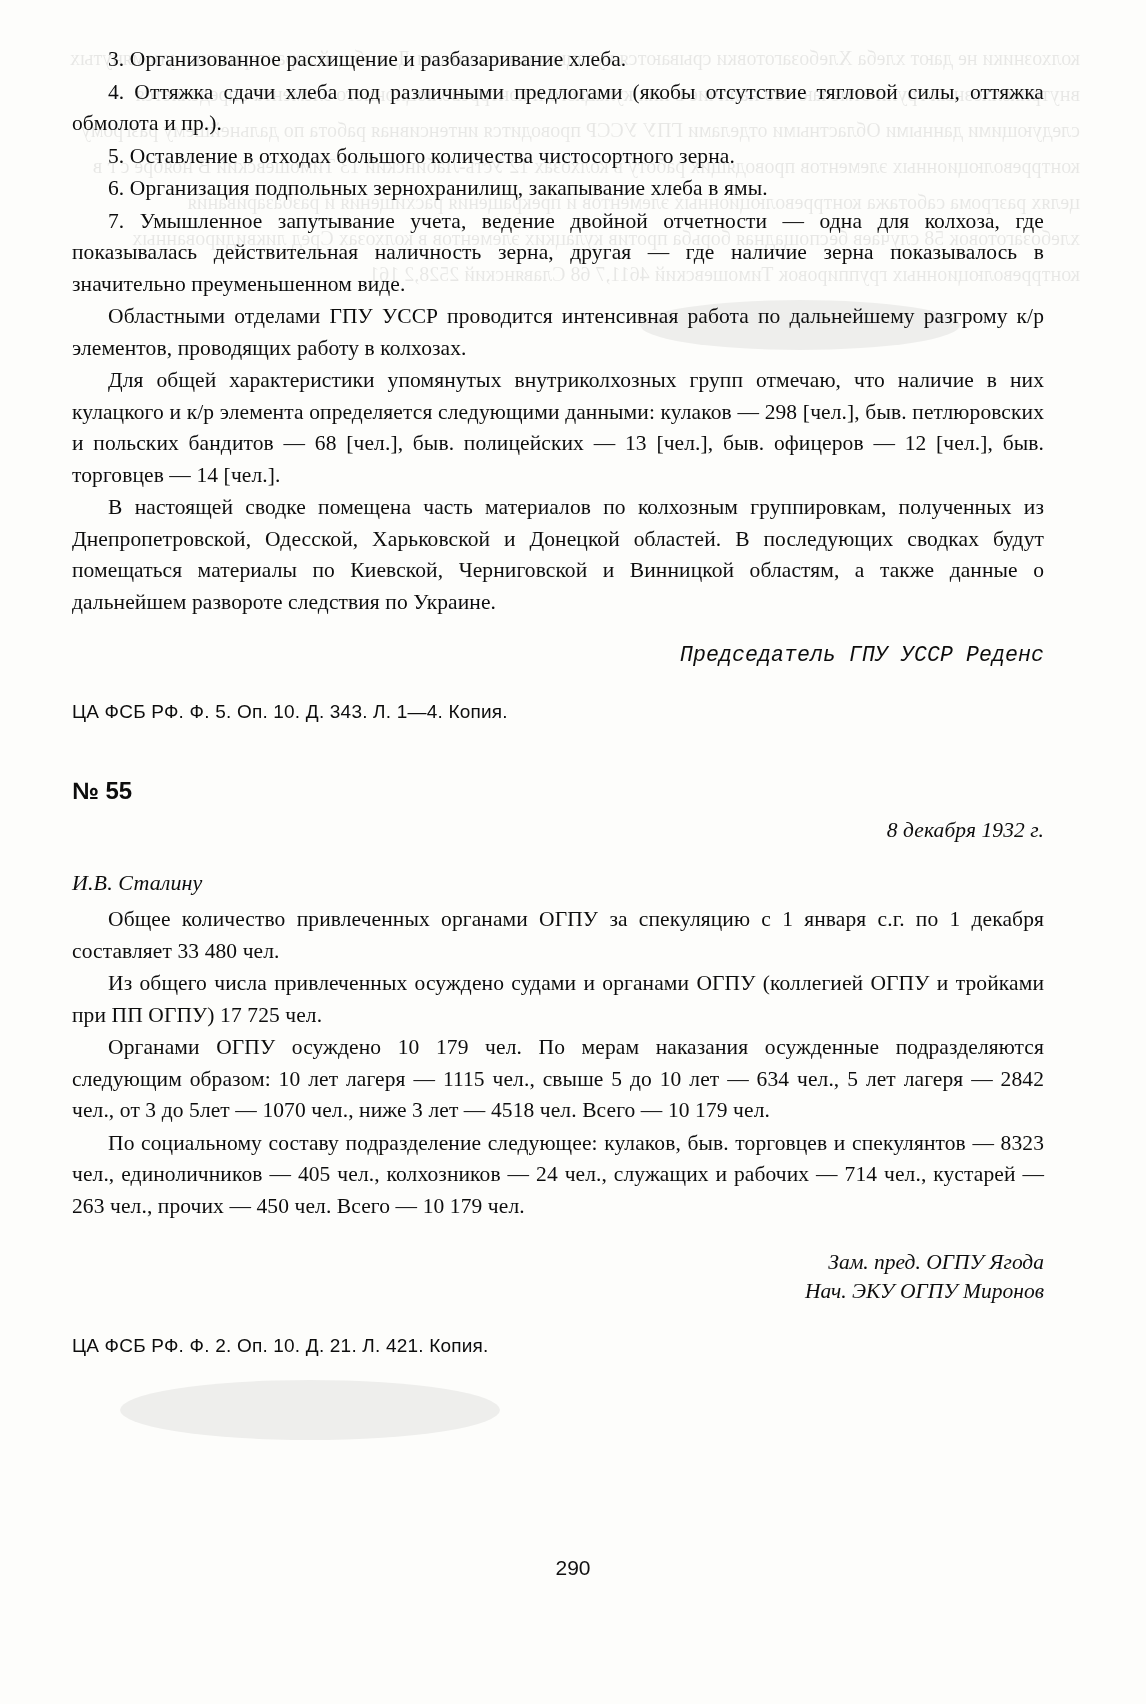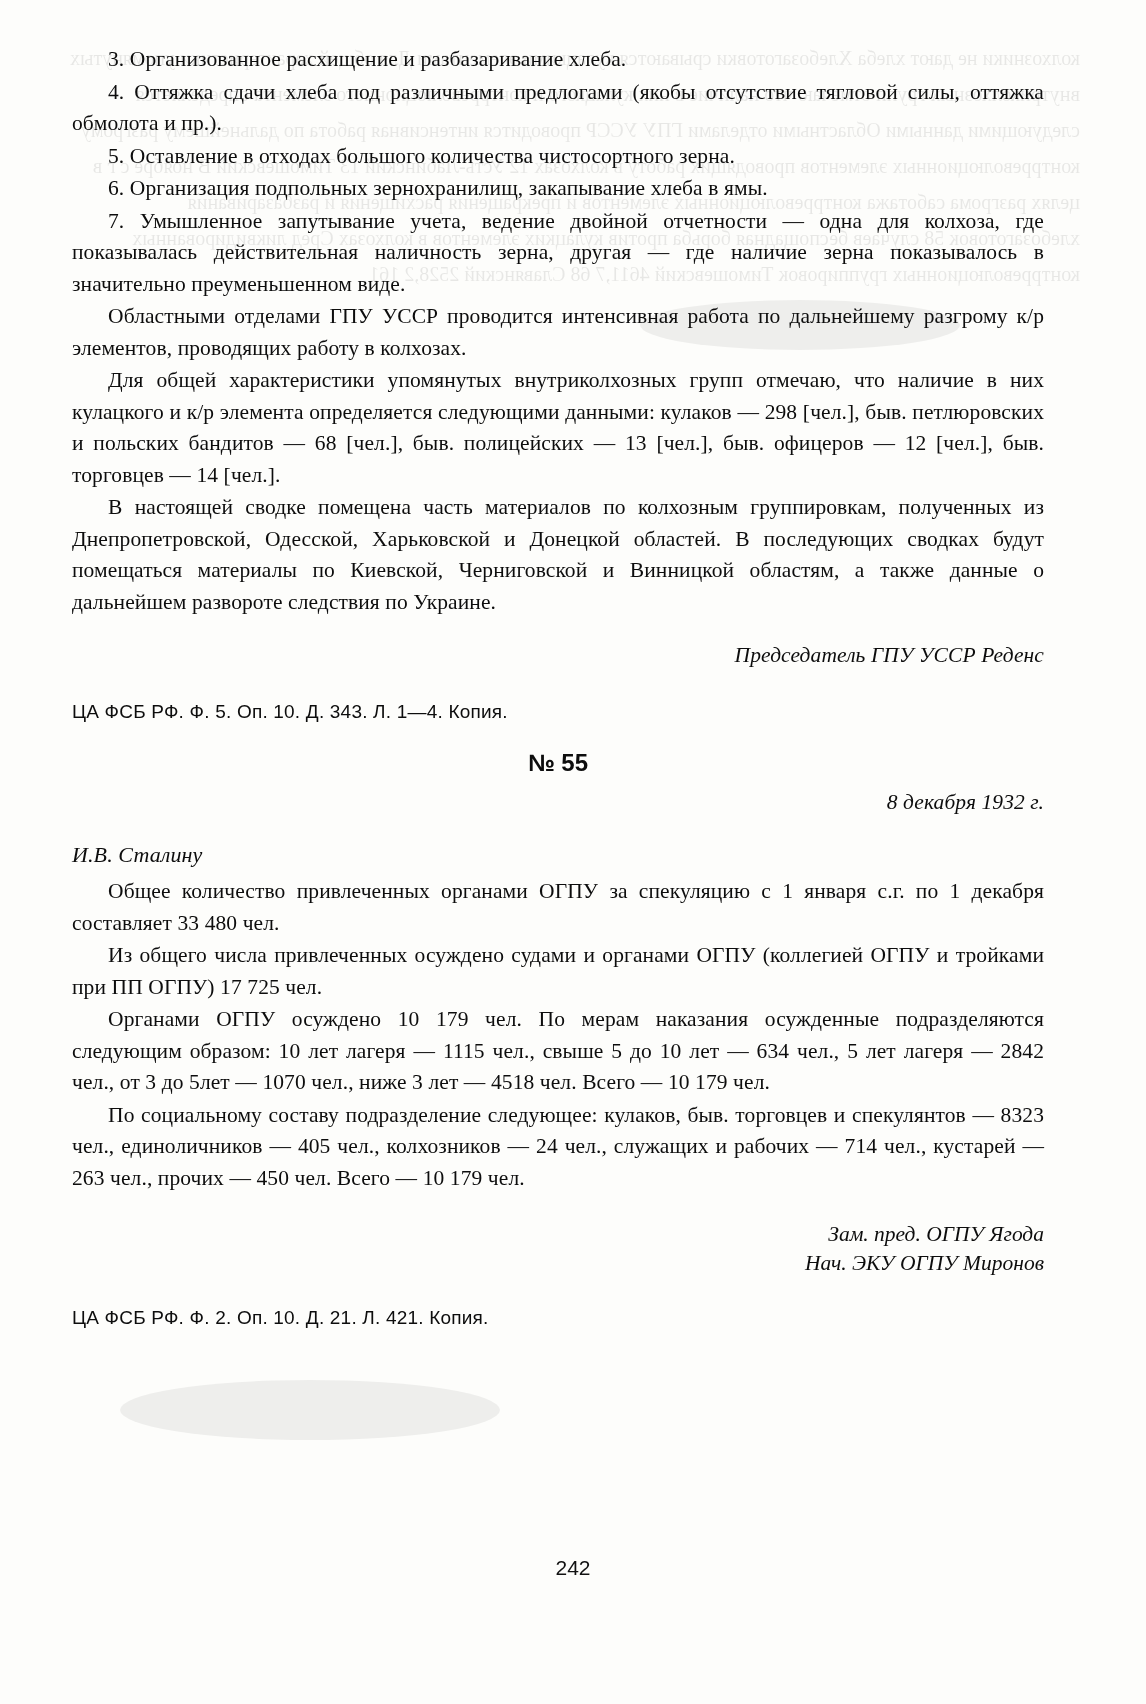--- a/index.html
+++ b/index.html
@@ -59,6 +59,7 @@
     font-size: 21.5px;
     margin-top: 22px;
     margin-bottom: 0;
+    font-family: Liberation Mono, monospace;
   }
   .archive {
     font-family: "Liberation Sans", sans-serif;

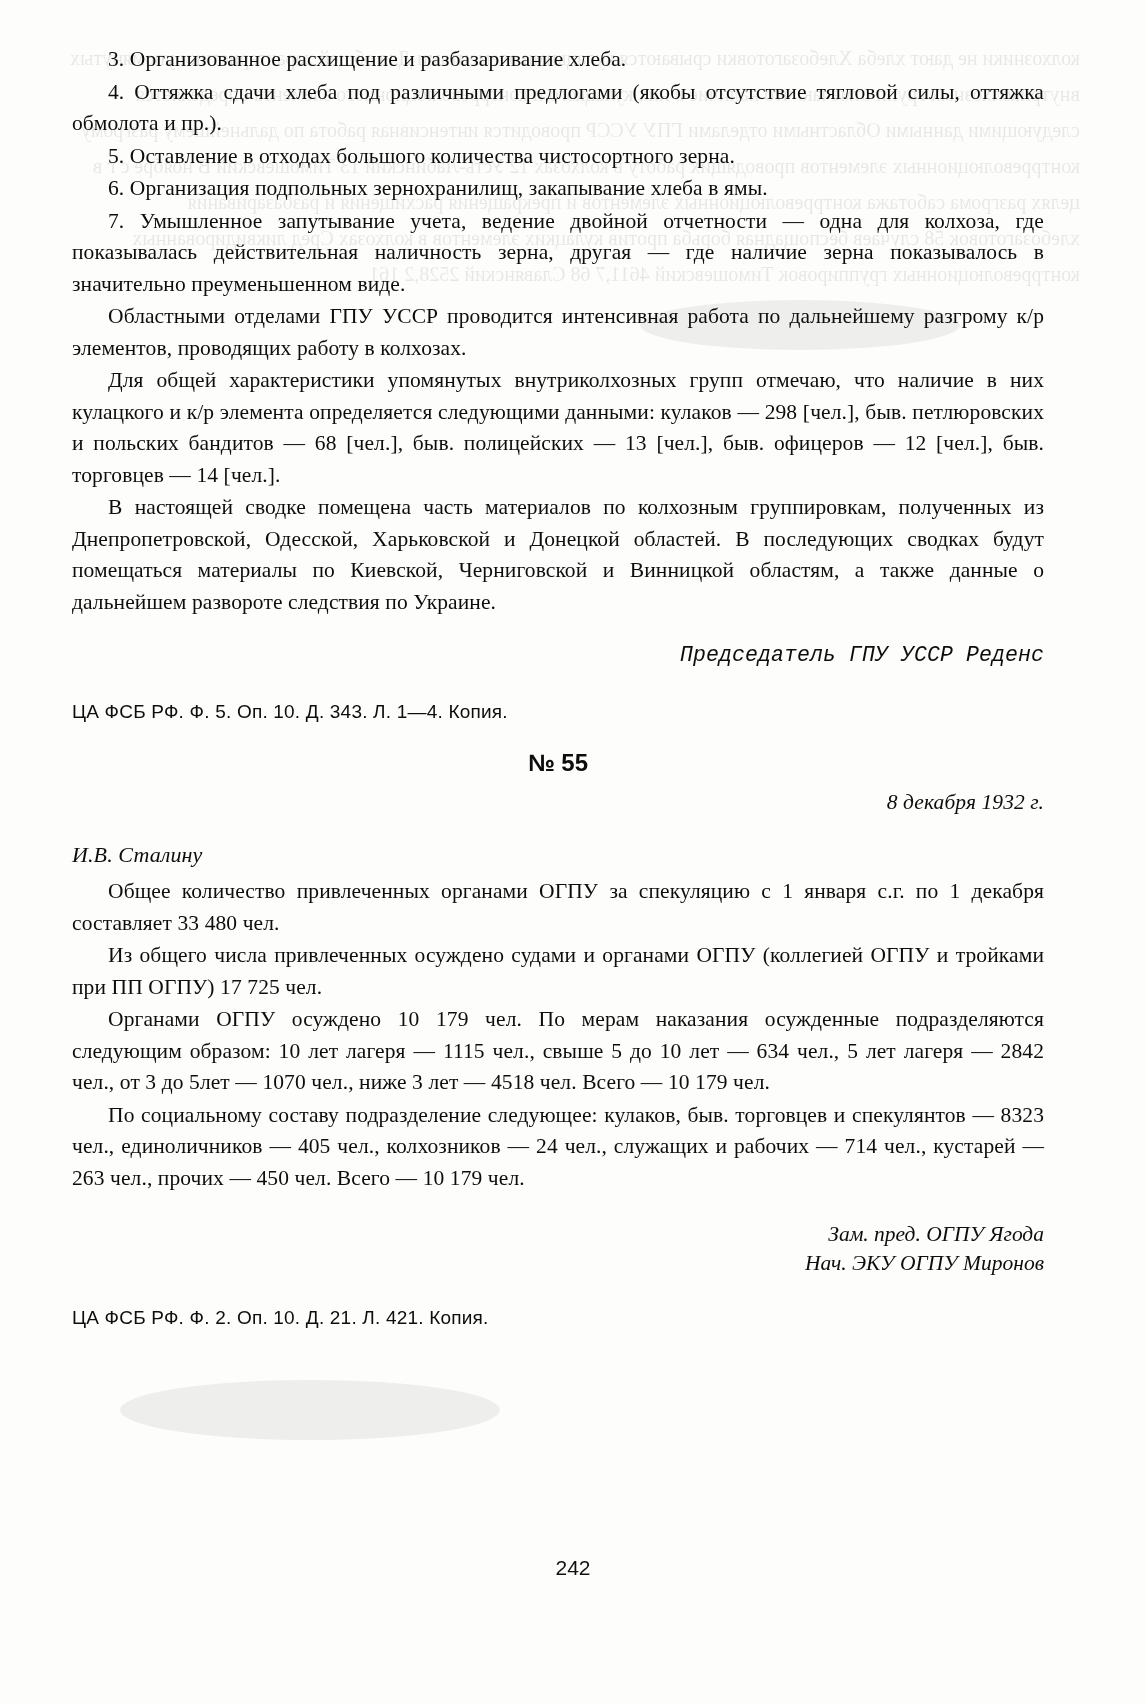--- a/index.html
+++ b/index.html
@@ -71,9 +71,8 @@
     font-family: "Liberation Sans", sans-serif;
     font-weight: bold;
     font-size: 24px;
-    margin-top: 22px;
+    margin-top: 50px;
     margin-bottom: 4px;
-    text-align: center;
   }
   .doc-title {
     font-family: "Liberation Sans", sans-serif;

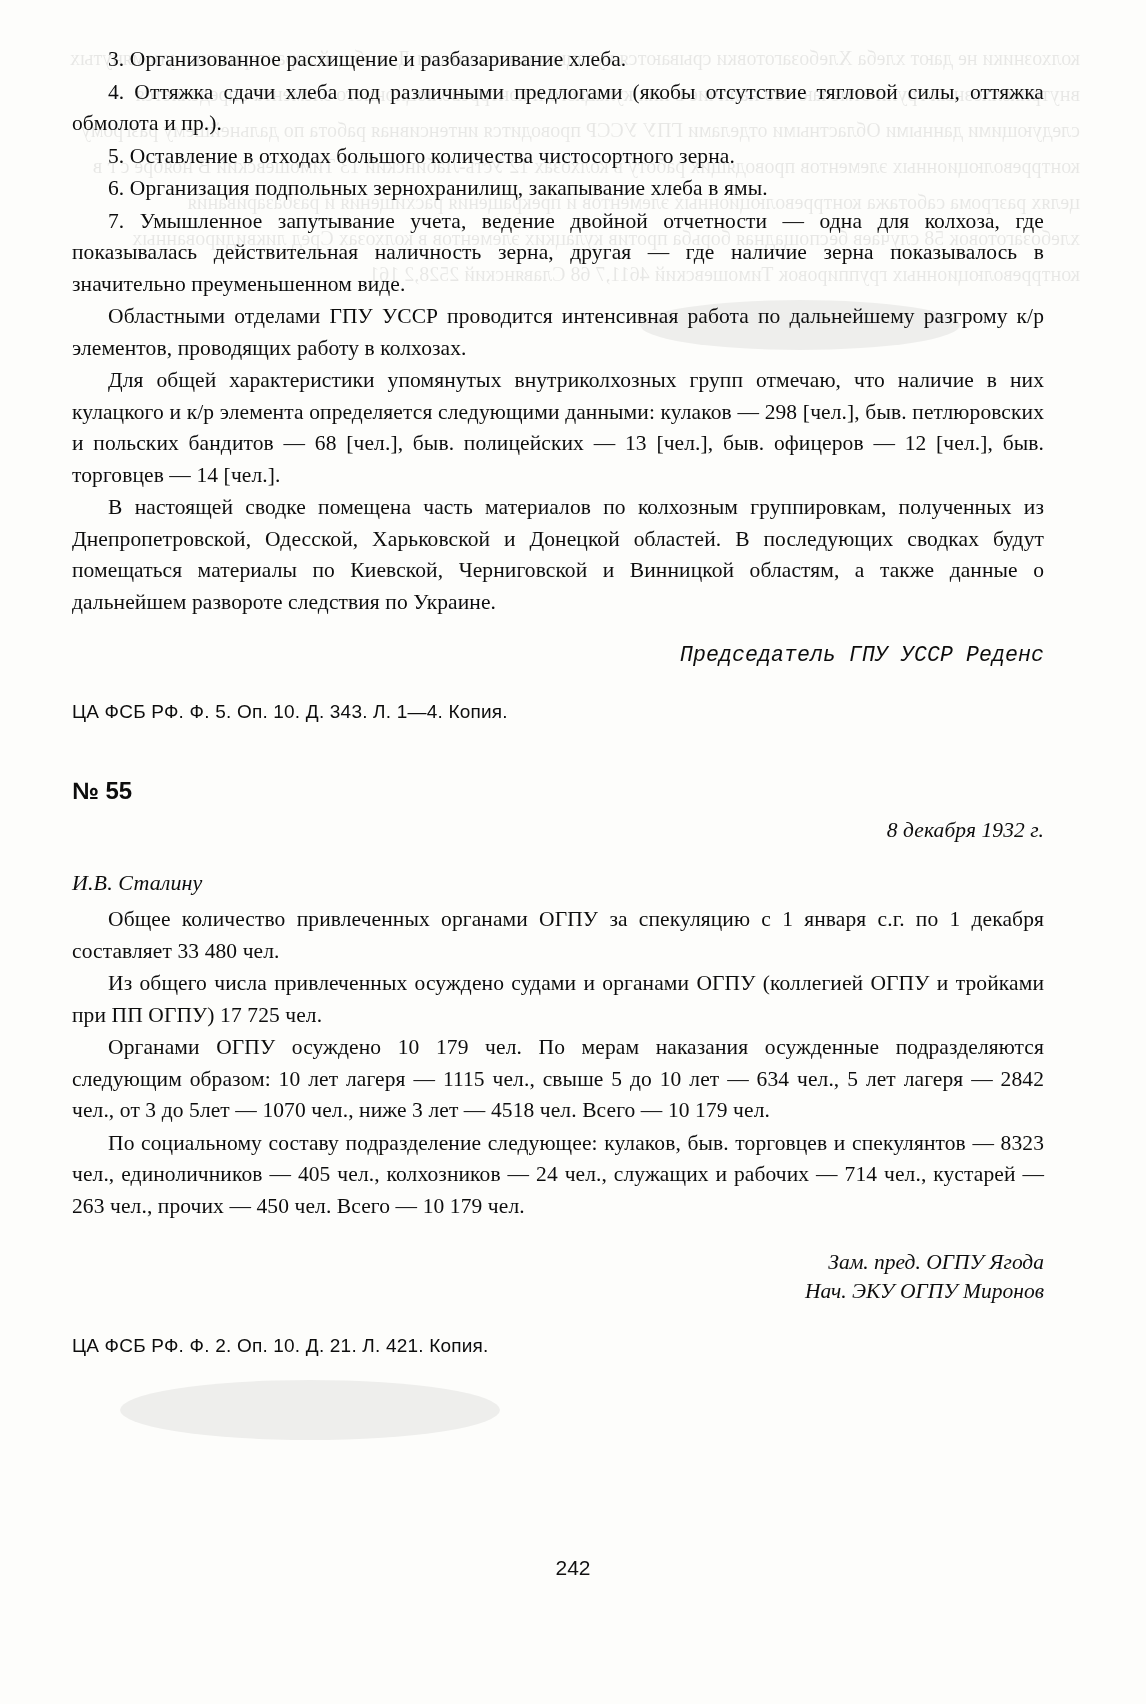--- a/index.html
+++ b/index.html
@@ -170,7 +170,7 @@
 
   </div>
 
-  <div class="page-number">242</div>
+  <div class="page-number">290</div>
 
 </div>
 

